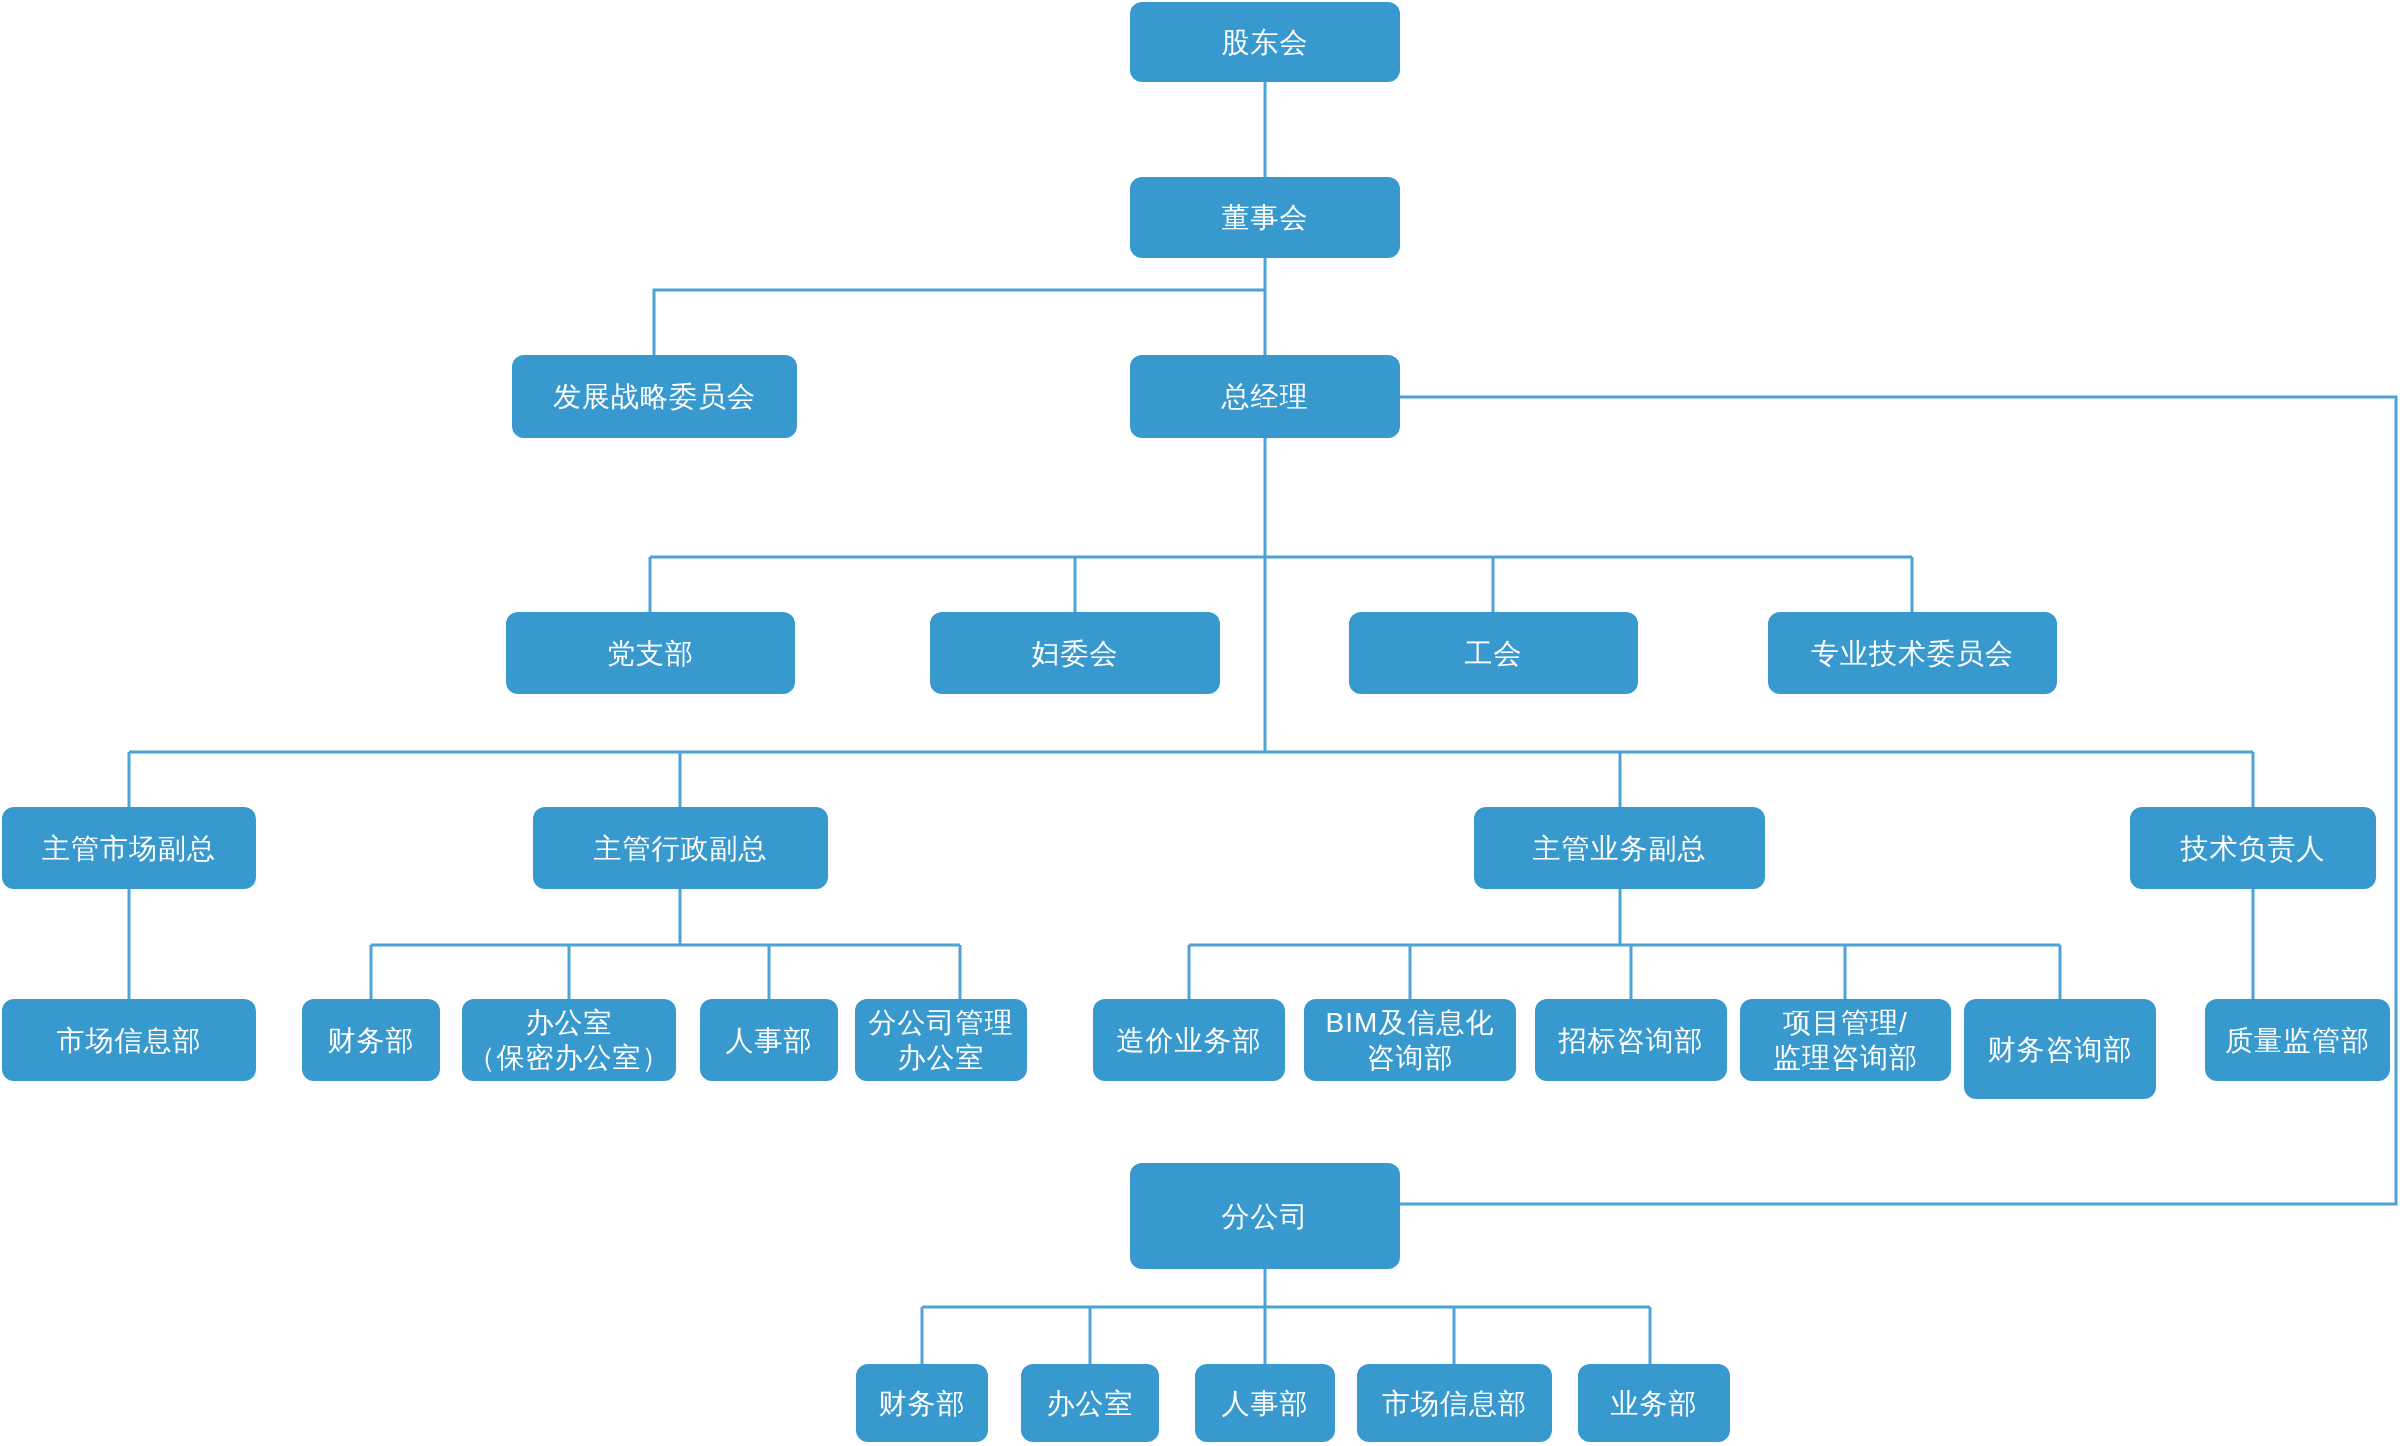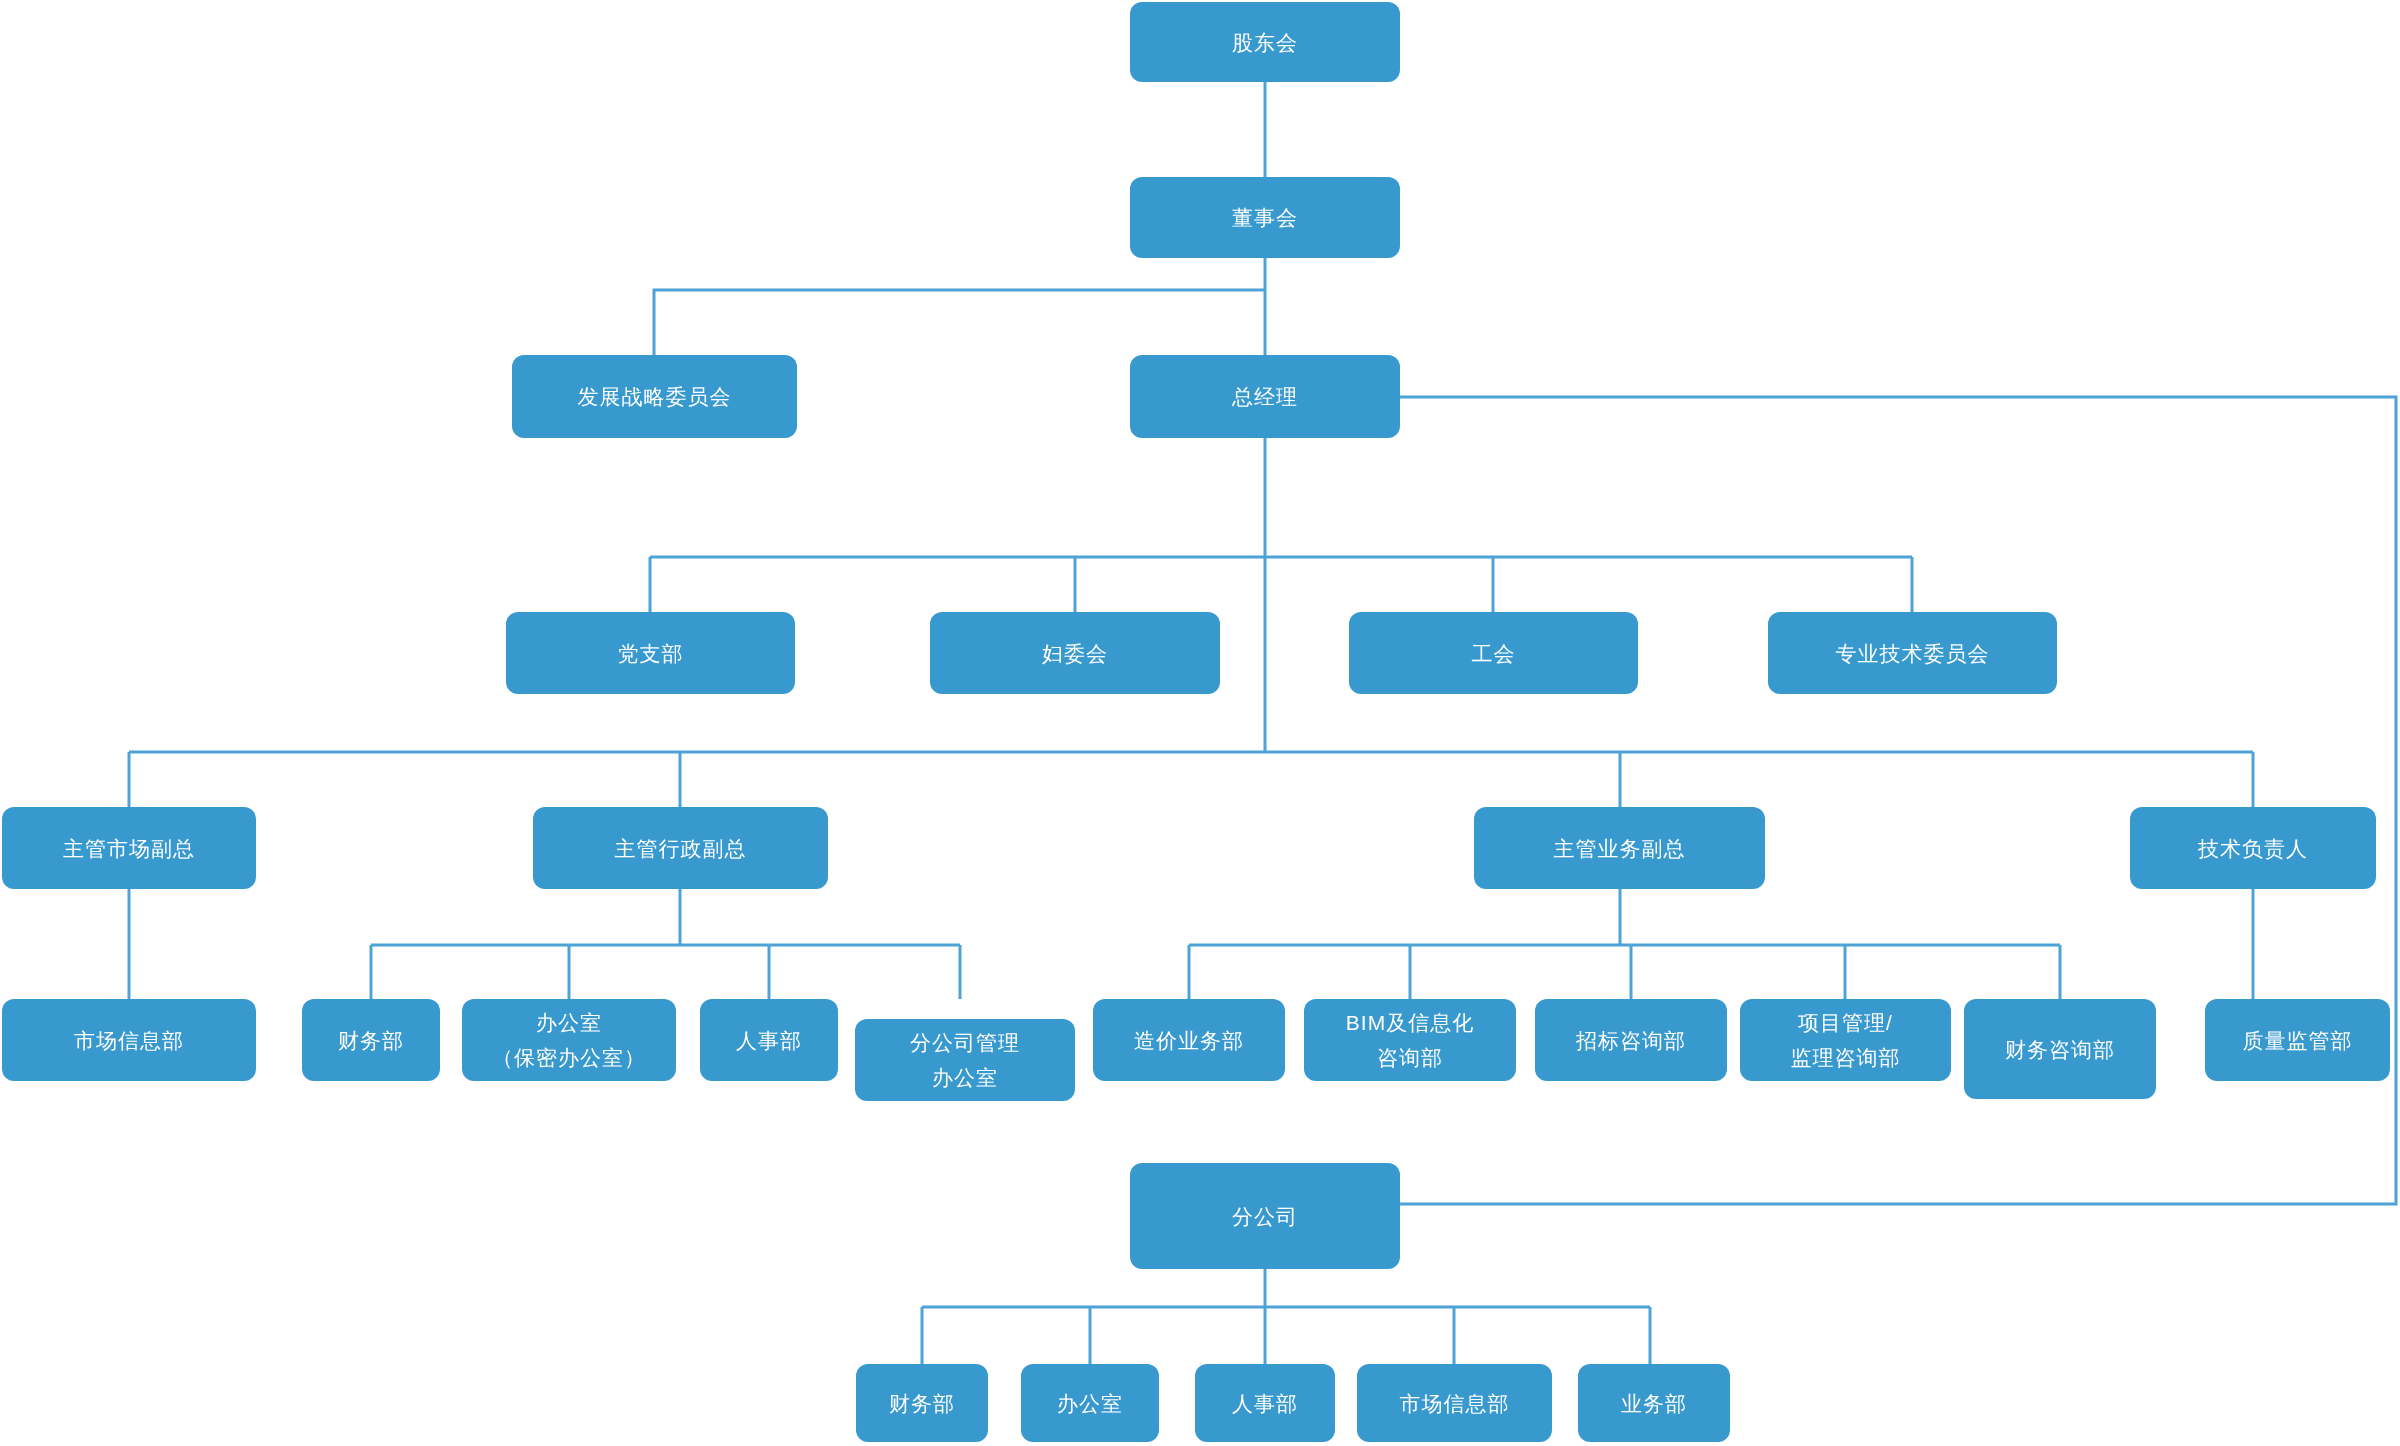--- a/index.html
+++ b/index.html
@@ -33,7 +33,7 @@
     width: 100%;
     text-align: center;
     color: var(--node-text, #ffffff);
-    font-size: 21px;
+    font-size: 28px;
     line-height: 35px;
     letter-spacing: 1px;
     white-space: pre-line;

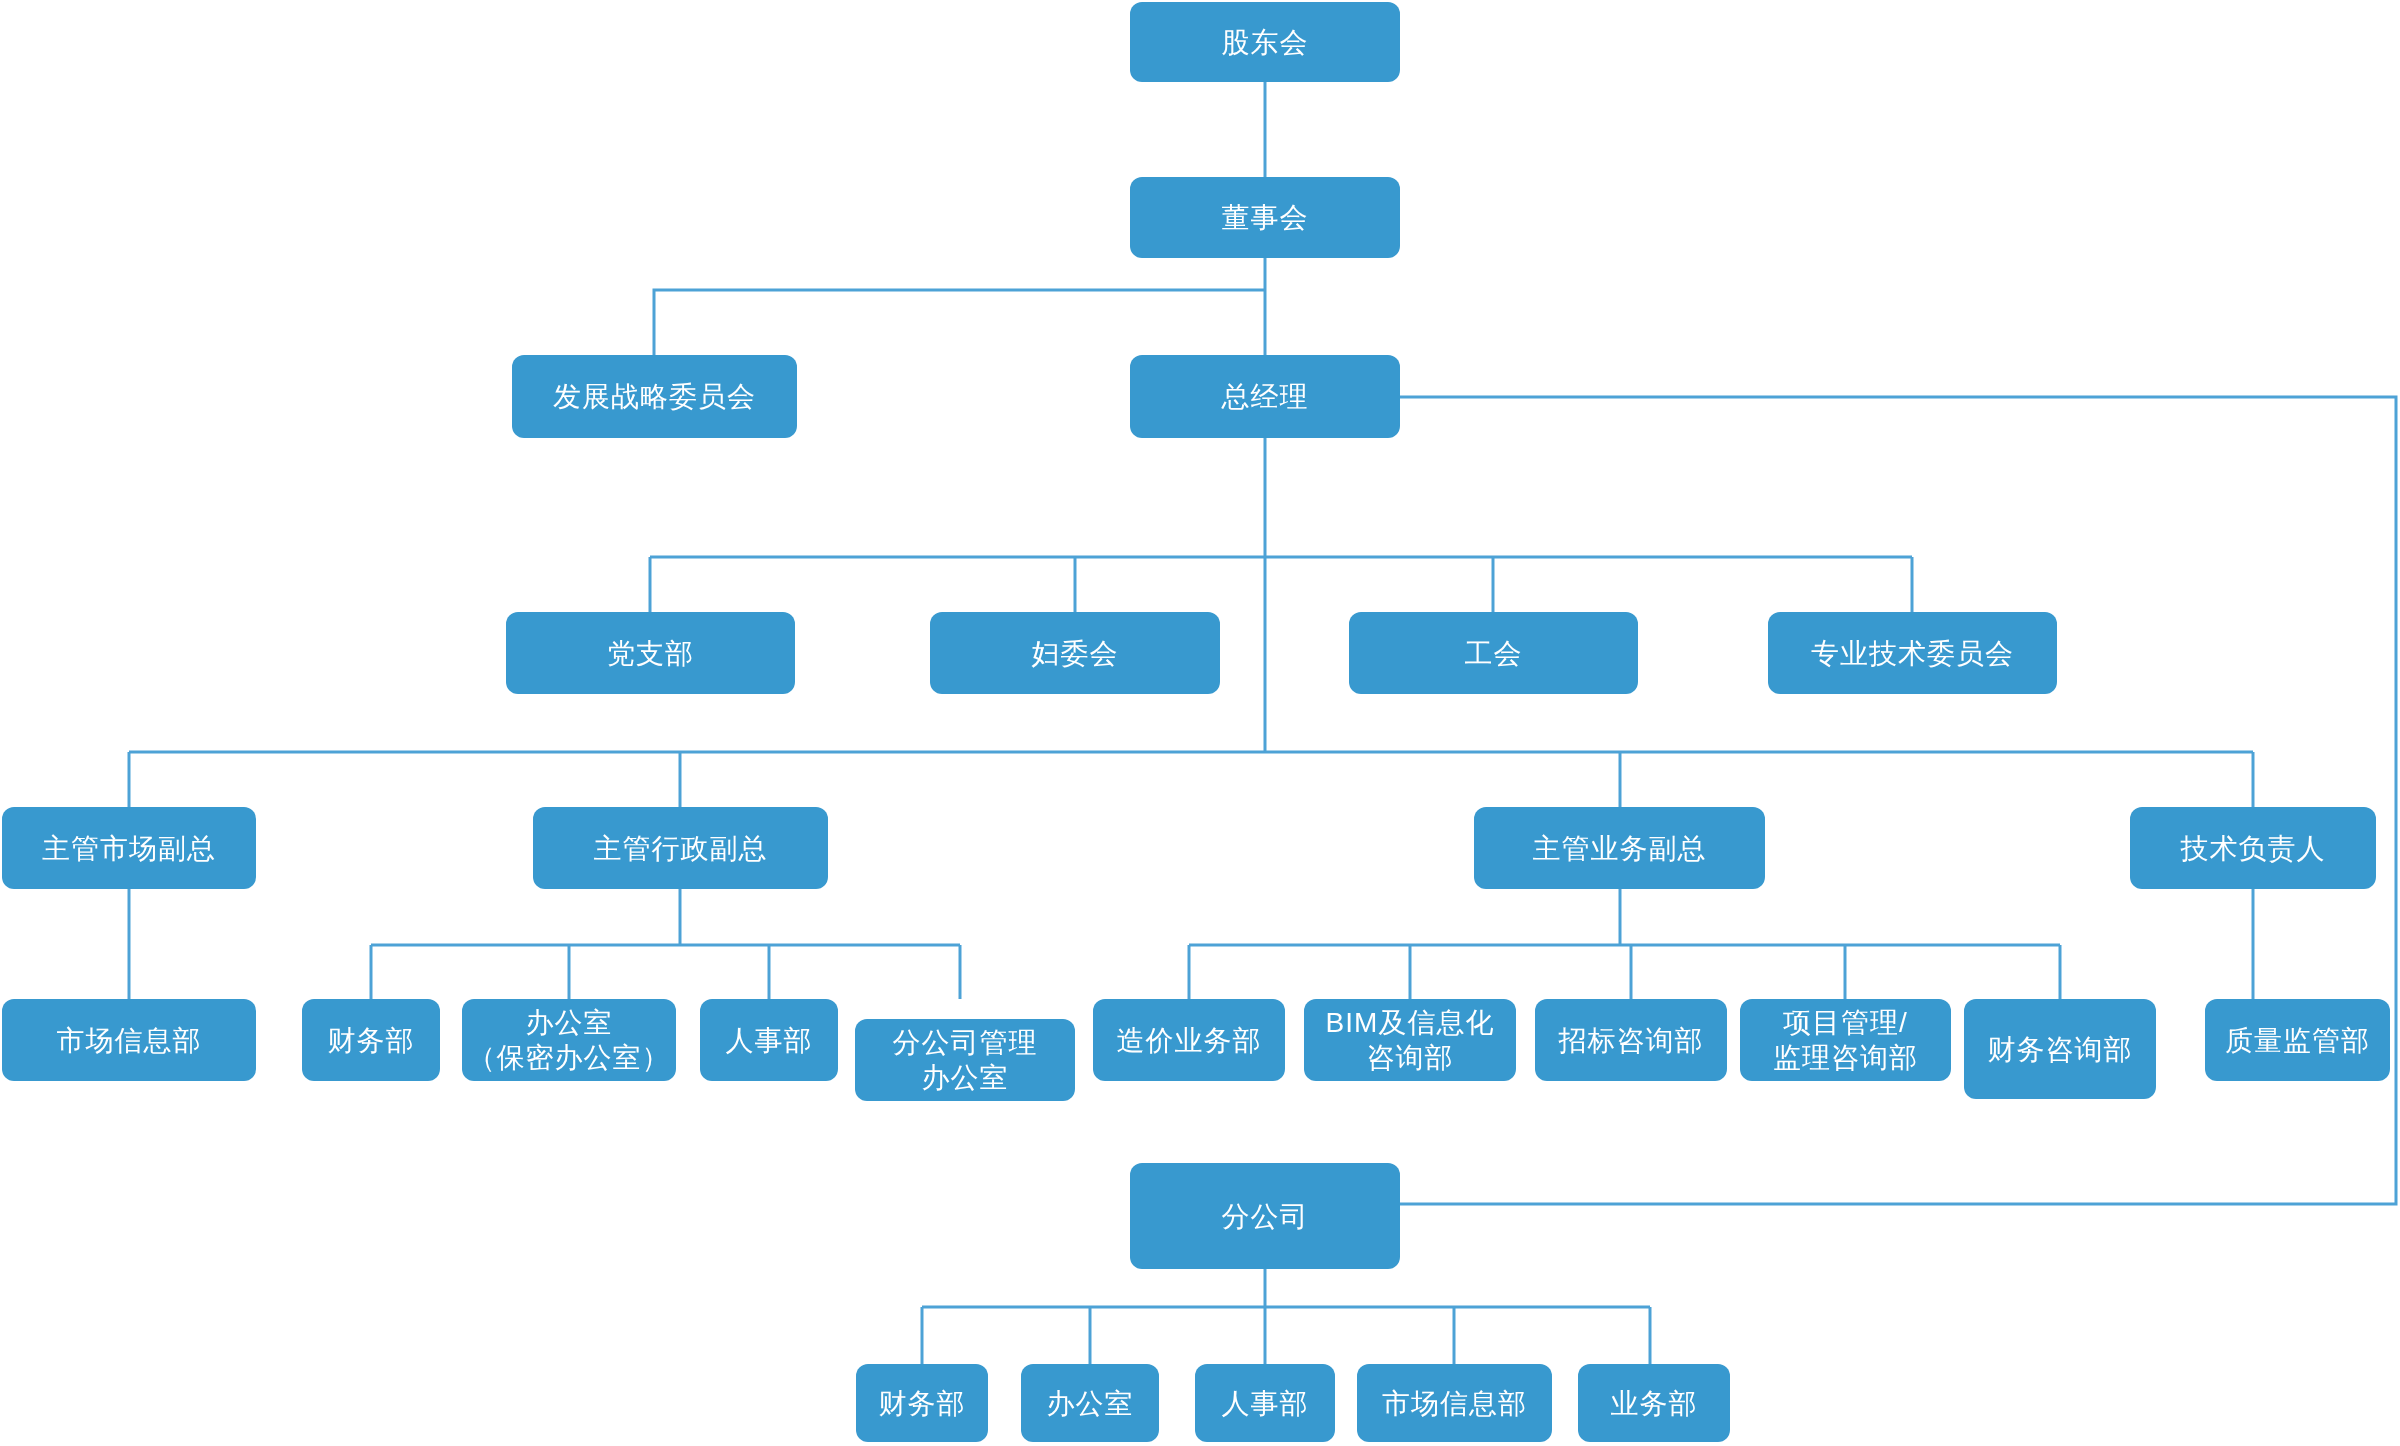--- a/index.html
+++ b/index.html
@@ -131,7 +131,7 @@
       <div class="node" style="left: 700px; top: 999px; width: 138px; height: 82px;">
         <span class="node-label">人事部</span>
       </div>
-      <div class="node" style="left: 855px; top: 999px; width: 220px; height: 82px; margin-top: 20px;">
+      <div class="node" style="left: 855px; top: 999px; width: 172px; height: 82px;">
         <span class="node-label">分公司管理
 办公室</span>
       </div>

